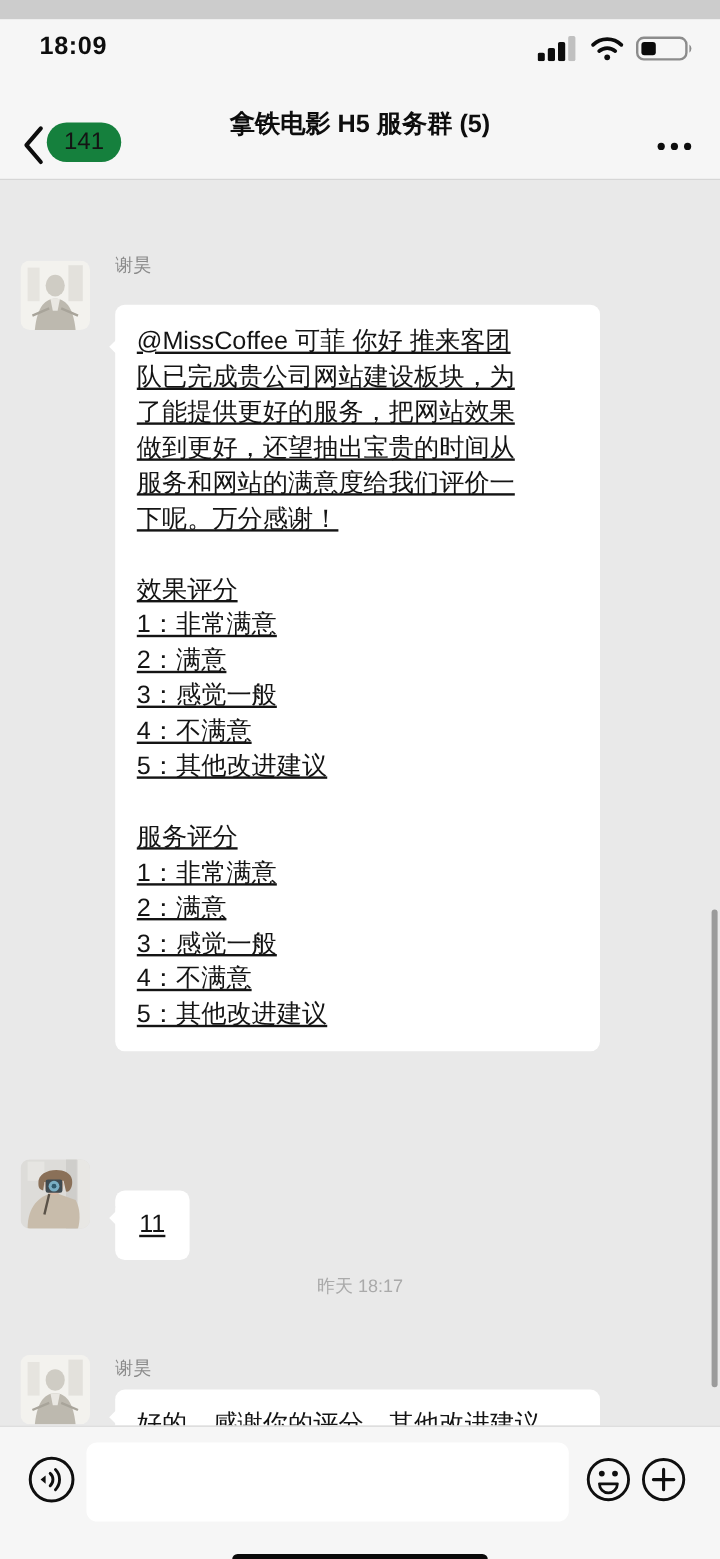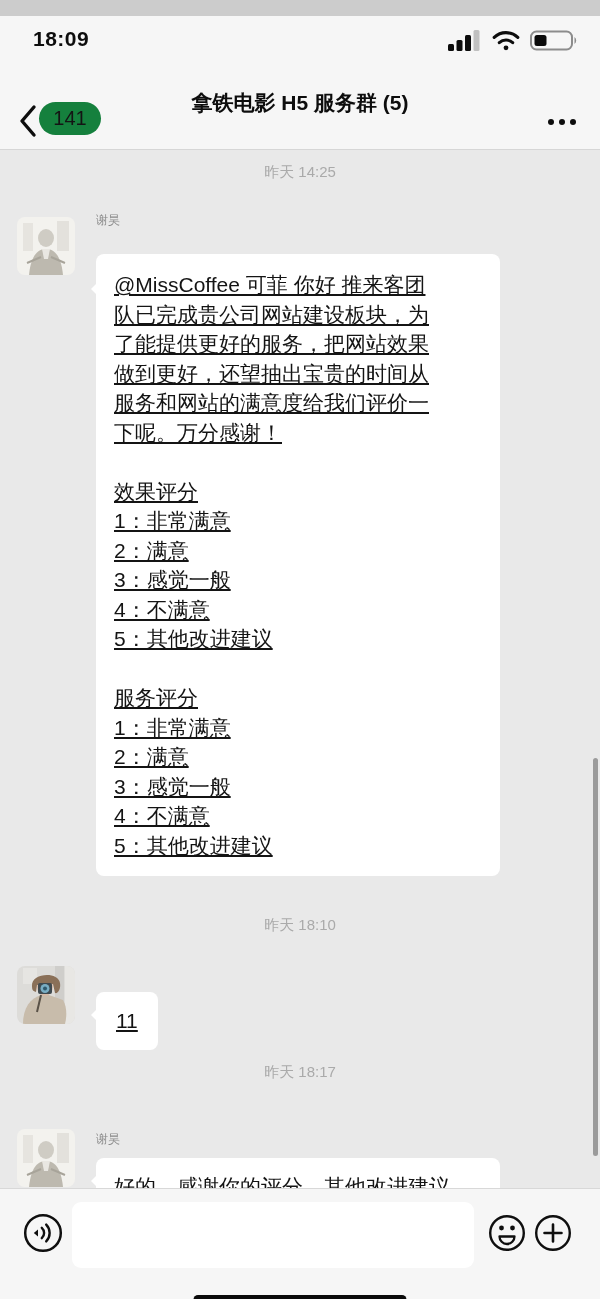--- a/index.html
+++ b/index.html
@@ -96,7 +96,6 @@
 
   <div class="chat">
 
-    <div class="timestamp" style="top:13px;">昨天 14:25</div>
 
     <div class="avatar" style="top:67px;">
       <svg width="58" height="58" viewBox="0 0 58 58">

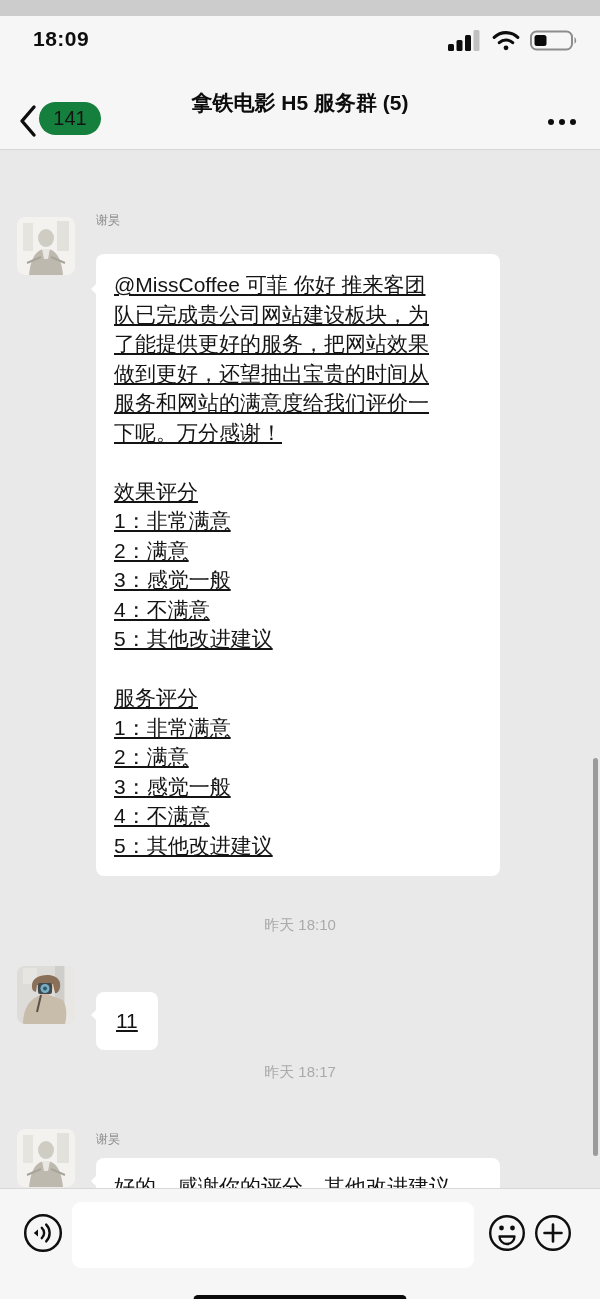--- a/index.html
+++ b/index.html
@@ -25,7 +25,7 @@
   .chat{ position:absolute; top:134px; left:0; right:0; height:1038px; background:#e9e9e9; overflow:hidden; }
   .timestamp{ position:absolute; left:0; right:0; text-align:center; font-size:15px; color:#aaaaaa; }
   .avatar{ position:absolute; left:17px; width:58px; height:58px; border-radius:8px; overflow:hidden; cursor:pointer; }
-  .sender-name{ position:absolute; left:96px; font-size:12px; color:#8a8a8a; }
+  .sender-name{ position:absolute; left:96px; font-size:15px; color:#8a8a8a; }
   .bubble{ position:absolute; left:96px; background:#ffffff; border-radius:8px; color:#141414; font-size:21px; line-height:29.5px;text-decoration:underline; }
   .bubble::before{ content:""; position:absolute; left:-12px; border:7px solid transparent; border-right-color:#ffffff; }
   .bubble-long{ width:404px; padding:16px 18px; }

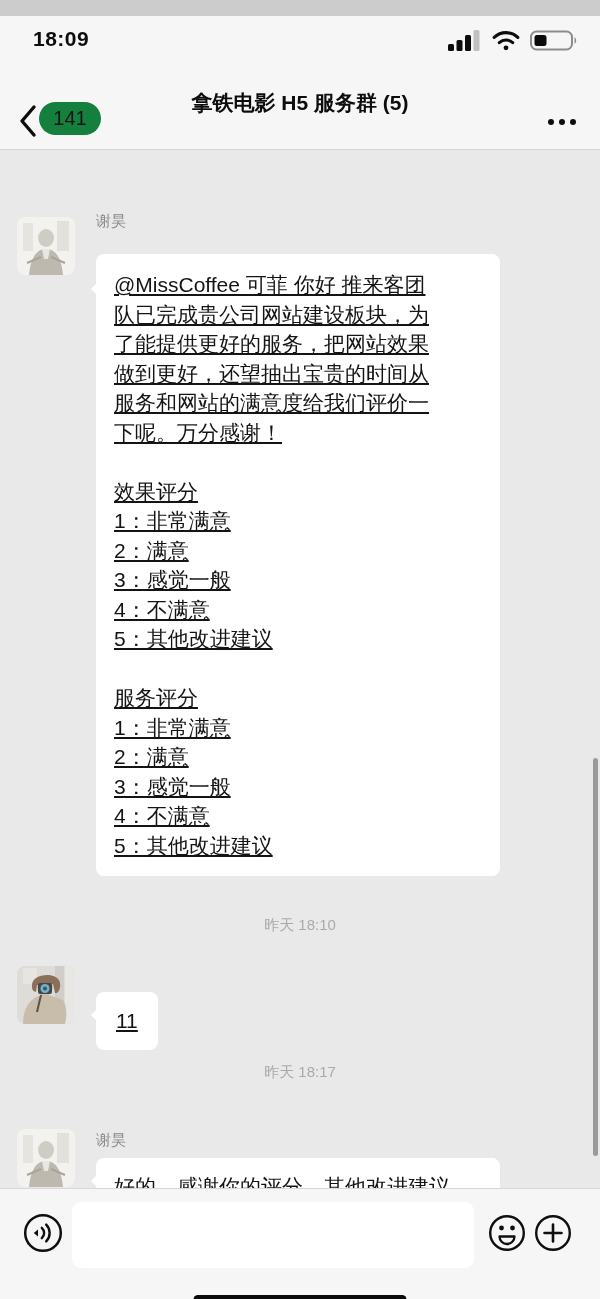--- a/index.html
+++ b/index.html
@@ -132,7 +132,6 @@
 5：其他改进建议</div>
     </div>
 
-    <div class="timestamp" style="top:766px;">昨天 18:10</div>
 
     <div class="avatar" style="top:816px;">
       <svg width="58" height="58" viewBox="0 0 58 58">

